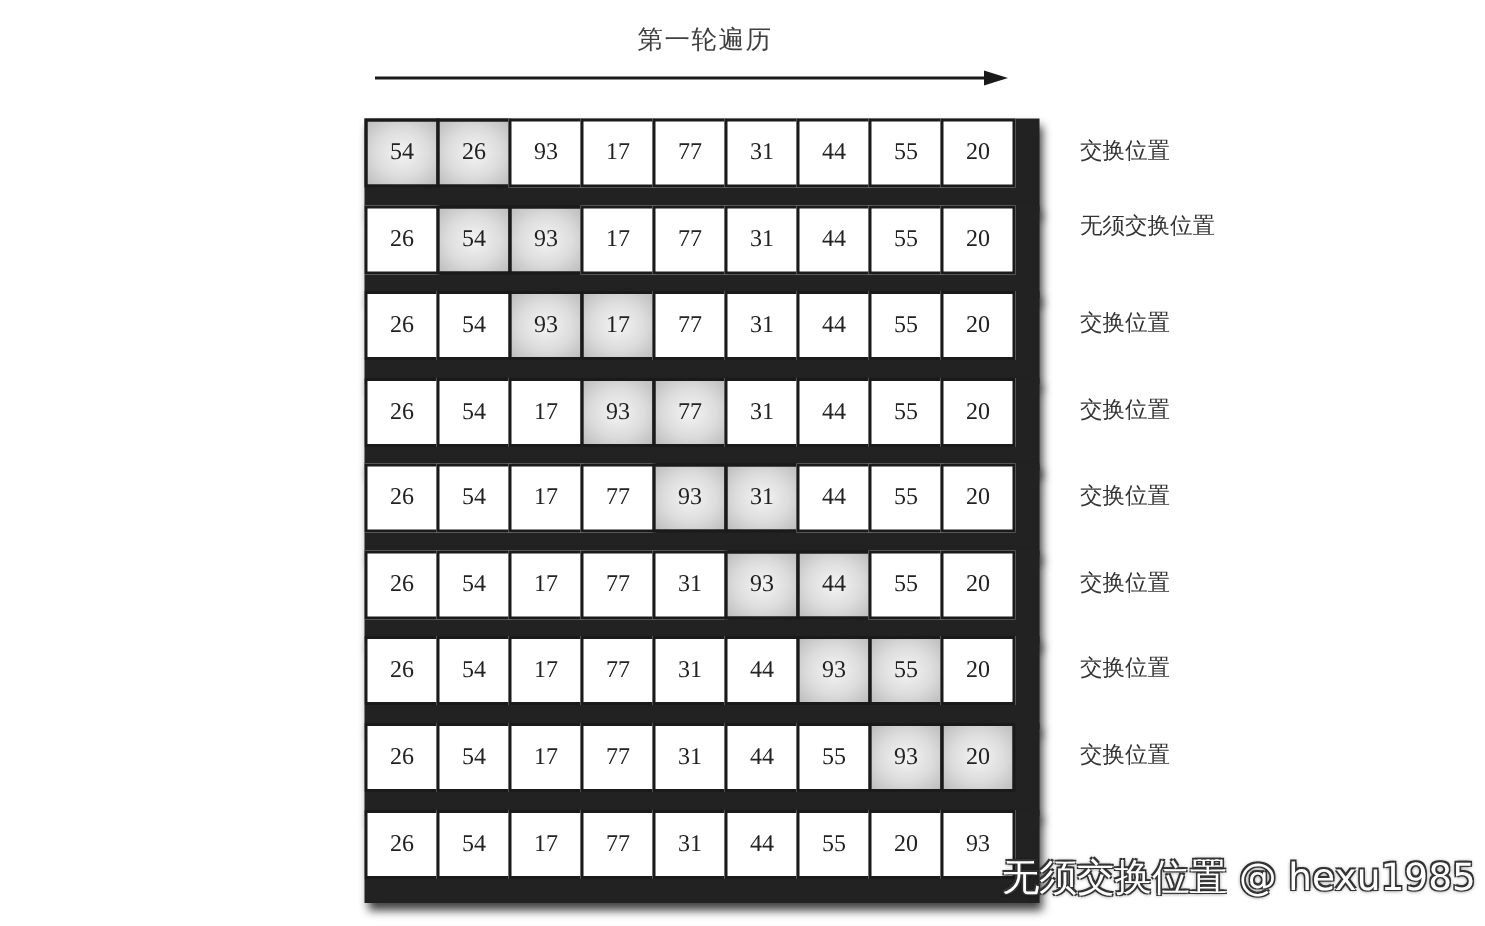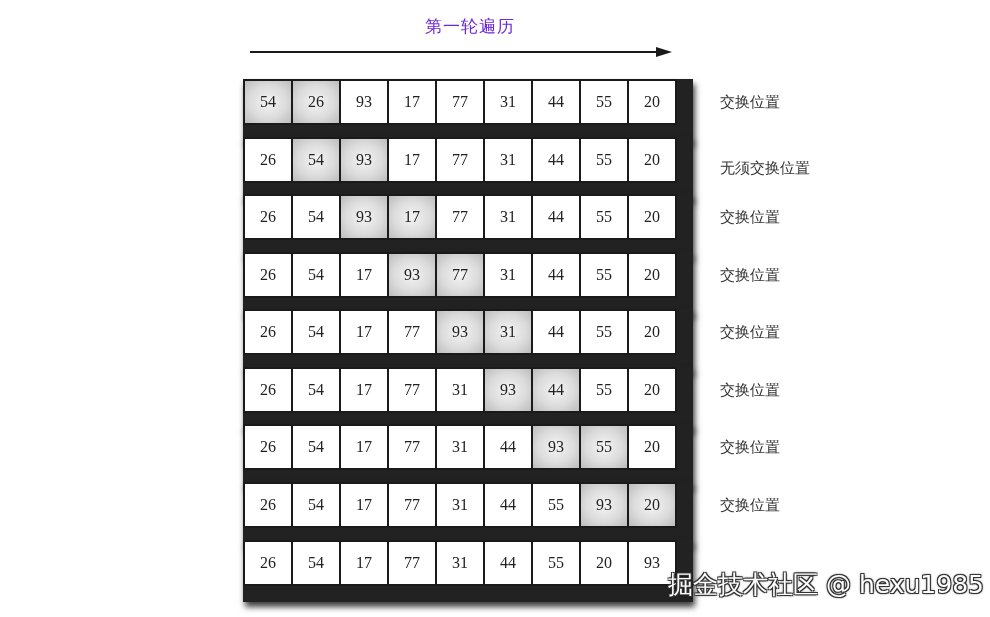--- a/index.html
+++ b/index.html
@@ -9,7 +9,7 @@
   }
   .title {
     position: absolute; left: 0; top: 15px; width: 940px; text-align: center;
-    font-size: 17px; color: #6d28d9; letter-spacing: 1px;
+    font-size: 17px; color: #404040; letter-spacing: 1px;
     font-family: Liberation Serif, serif;
   }
   .arrow { position: absolute; left: 250px; top: 44px; width: 422px; height: 16px; }

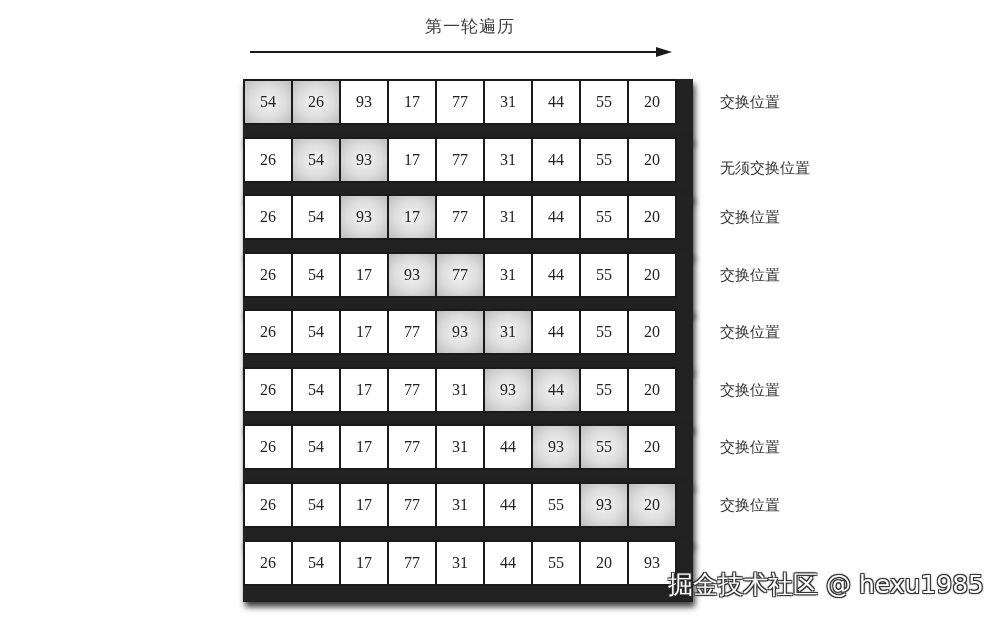--- a/index.html
+++ b/index.html
@@ -31,7 +31,7 @@
   }
   .note {
     position: absolute; left: 720px; font-size: 15px; color: #333;
-    font-family: Liberation Sans, sans-serif; line-height: 19px;
+    font-family: Liberation Mono, monospace; line-height: 19px;
   }
   .watermark {
     position: absolute; left: 668px; top: 568px; font-size: 25px; color: #fff;

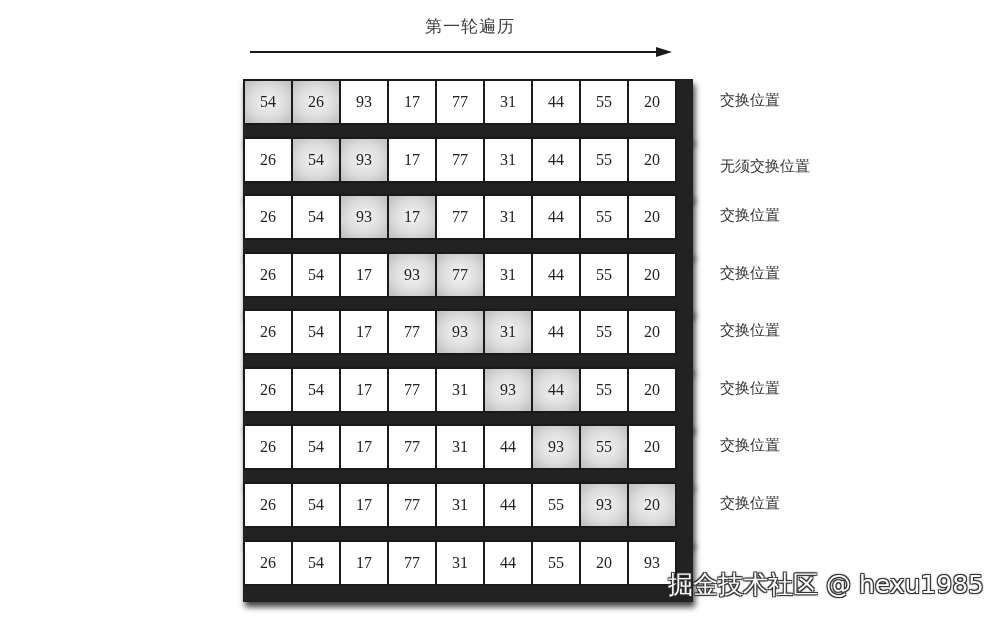--- a/index.html
+++ b/index.html
@@ -156,7 +156,7 @@
     <div class="note" style="top: 92px;">
       <div>交换位置</div>
     </div>
-    <div class="note" style="top: 158px;">
+    <div class="note" style="top: 142px;">
       <div>无须交换位置</div>
     </div>
     <div class="note" style="top: 207px;">

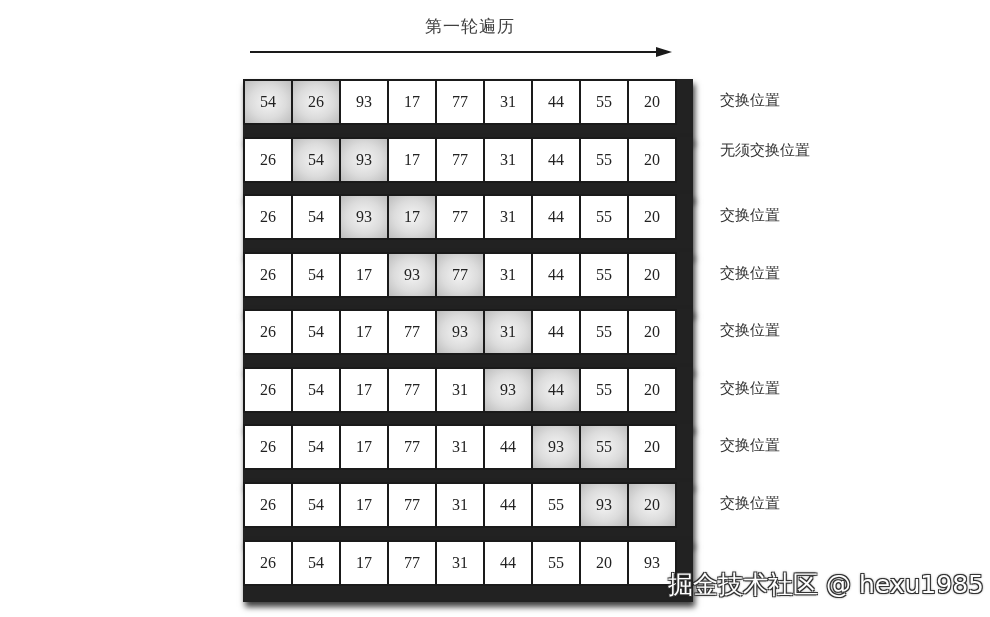--- a/index.html
+++ b/index.html
@@ -181,6 +181,6 @@
     </div>
   </div>
 
-<div class="watermark">掘金技术社区 @ hexu1985</div>
+<div class="watermark">无须交换位置 @ hexu1985</div>
 
 </body></html>

